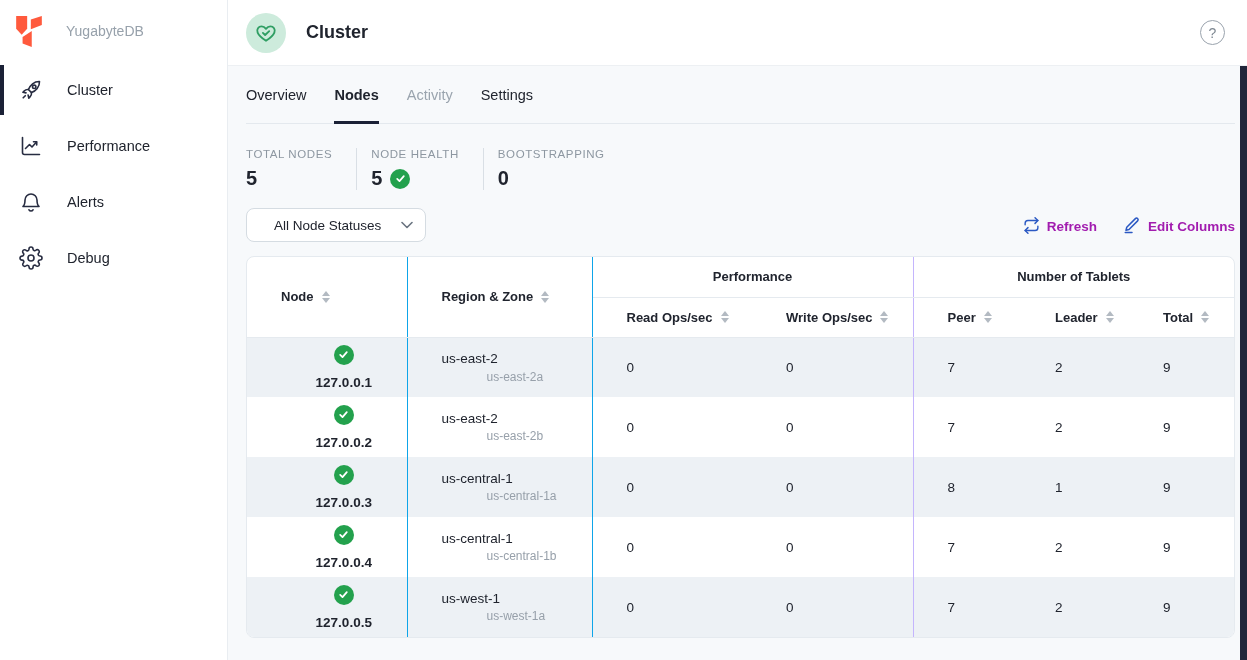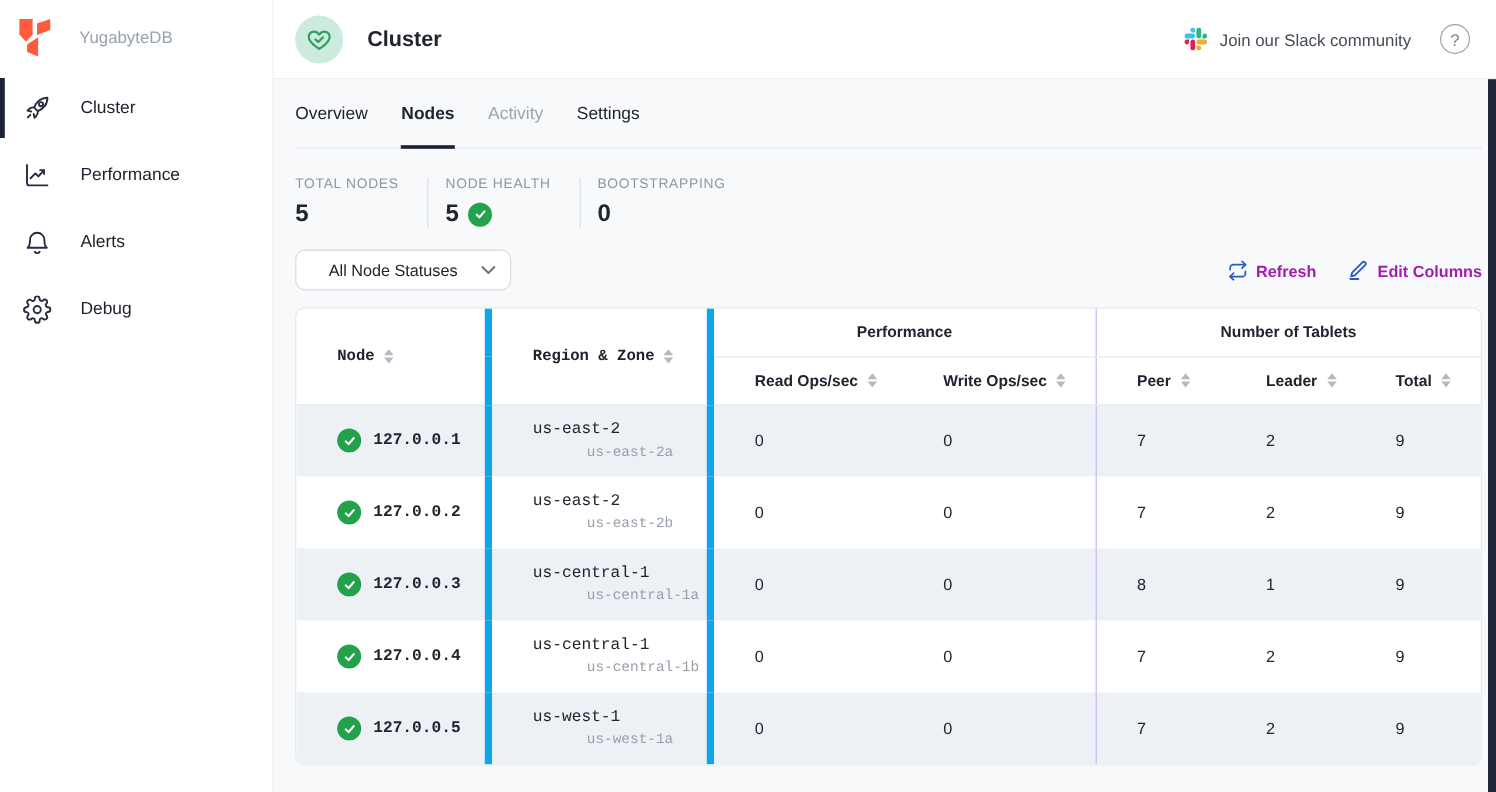--- a/index.html
+++ b/index.html
@@ -134,15 +134,6 @@
     </div>
     <h1 class="page-title">Cluster</h1>
     <div class="topbar-right">
-      <div class="slack-link">
-        <svg width="19" height="19" viewBox="0 0 122.8 122.8">
-          <path d="M25.8 77.6c0 7.1-5.8 12.9-12.9 12.9S0 84.7 0 77.6s5.8-12.9 12.9-12.9h12.9v12.9zm6.5 0c0-7.1 5.8-12.9 12.9-12.9s12.9 5.8 12.9 12.9v32.3c0 7.1-5.8 12.9-12.9 12.9s-12.9-5.8-12.9-12.9V77.6z" fill="#E01E5A"></path>
-          <path d="M45.2 25.8c-7.1 0-12.9-5.8-12.9-12.9S38.1 0 45.2 0s12.9 5.8 12.9 12.9v12.9H45.2zm0 6.5c7.1 0 12.9 5.8 12.9 12.9s-5.8 12.9-12.9 12.9H12.9C5.8 58.1 0 52.3 0 45.2s5.8-12.9 12.9-12.9h32.3z" fill="#36C5F0"></path>
-          <path d="M97 45.2c0-7.1 5.8-12.9 12.9-12.9s12.9 5.8 12.9 12.9-5.8 12.9-12.9 12.9H97V45.2zm-6.5 0c0 7.1-5.8 12.9-12.9 12.9s-12.9-5.8-12.9-12.9V12.9C64.7 5.8 70.5 0 77.6 0s12.9 5.8 12.9 12.9v32.3z" fill="#2EB67D"></path>
-          <path d="M77.6 97c7.1 0 12.9 5.8 12.9 12.9s-5.8 12.9-12.9 12.9-12.9-5.8-12.9-12.9V97h12.9zm0-6.5c-7.1 0-12.9-5.8-12.9-12.9s5.8-12.9 12.9-12.9h32.3c7.1 0 12.9 5.8 12.9 12.9s-5.8 12.9-12.9 12.9H77.6z" fill="#ECB22E"></path>
-        </svg>
-        <span>Join our Slack community</span>
-      </div>
       <div class="help-btn">
         <span>?</span>
       </div>

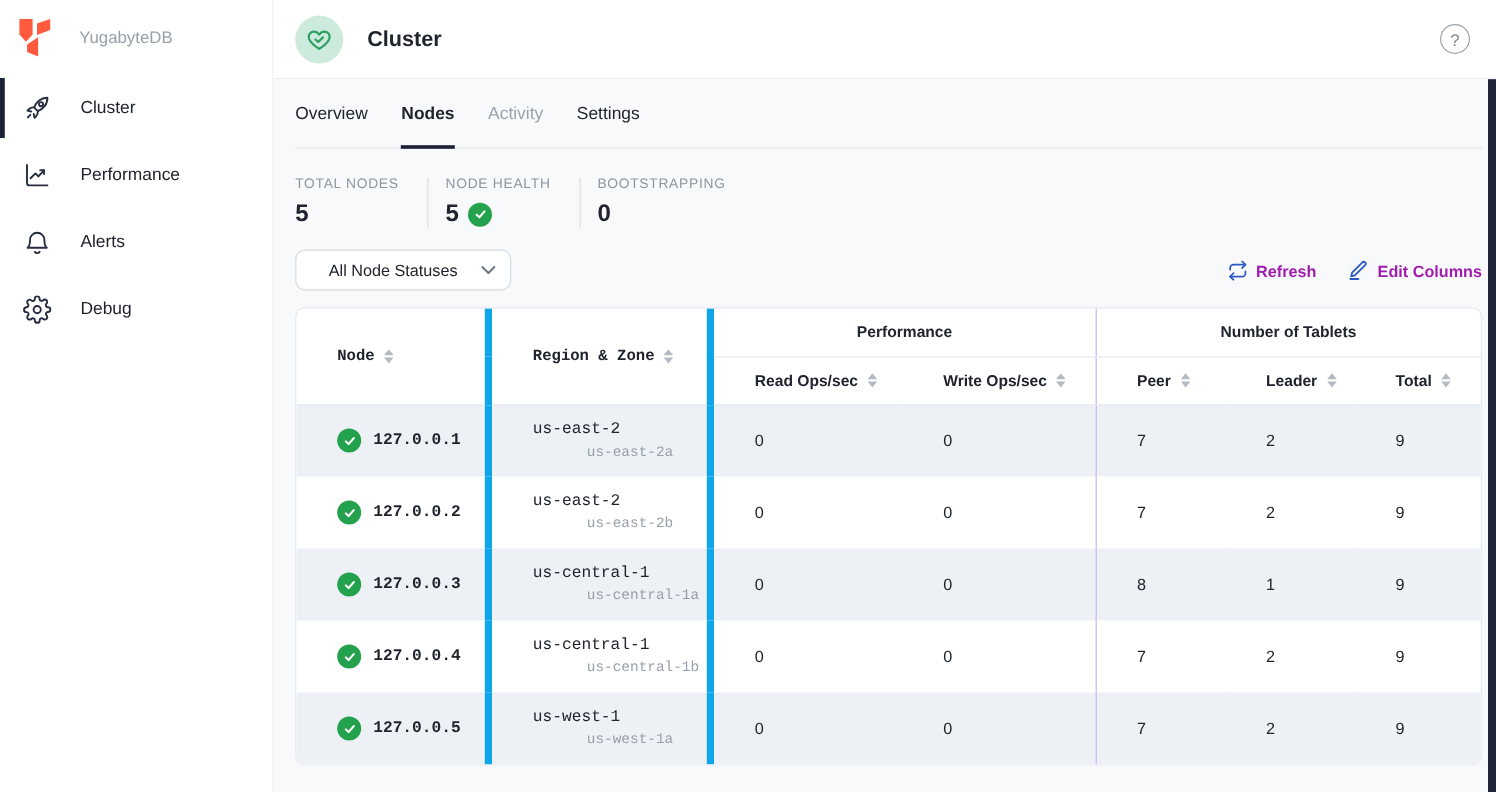--- a/index.html
+++ b/index.html
@@ -56,7 +56,7 @@
   thead th.group { text-align:center; padding:0; border-bottom:1px solid #e5eaef; }
   thead tr.sub-row th { border-bottom:1px solid #e5eaef; }
   th.rowspan2 { vertical-align:middle; border-bottom:1px solid #e5eaef; }
-  .br { border-right:6px solid #0ea5e9;font-family:Liberation Mono, monospace; }
+  .br { border-right:1px solid #0ea5e9; }
   .bl { border-left:1px solid #c4b5fd; }
   tbody td { height:60px; font-size:13.5px; color:#20242e; padding-left:34px; vertical-align:middle; }
   tbody tr.odd { background:#edf1f5; }

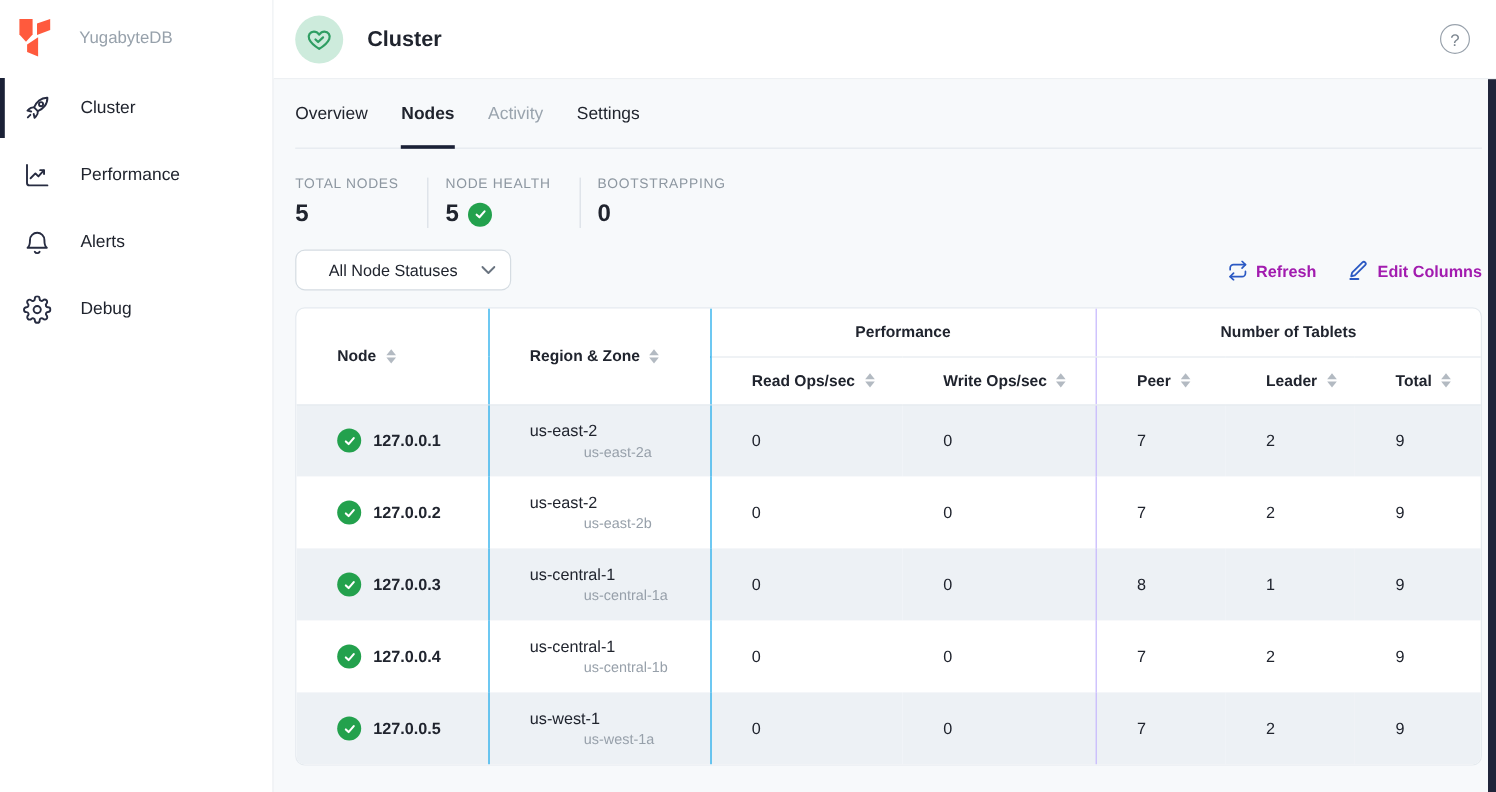--- a/index.html
+++ b/index.html
@@ -60,7 +60,7 @@
   .bl { border-left:1px solid #c4b5fd; }
   tbody td { height:60px; font-size:13.5px; color:#20242e; padding-left:34px; vertical-align:middle; }
   tbody tr.odd { background:#edf1f5; }
-  .node-wrap { display:flex; align-items:center; gap:10px; }
+  .node-wrap { display:flex; align-items:center; gap:10px;flex-direction:column; }
   .ip { font-weight:700; }
   .region { line-height:1.25; }
   .zone { font-size:12px; color:#97a0aa; margin-top:2px;margin-left:45px; }

